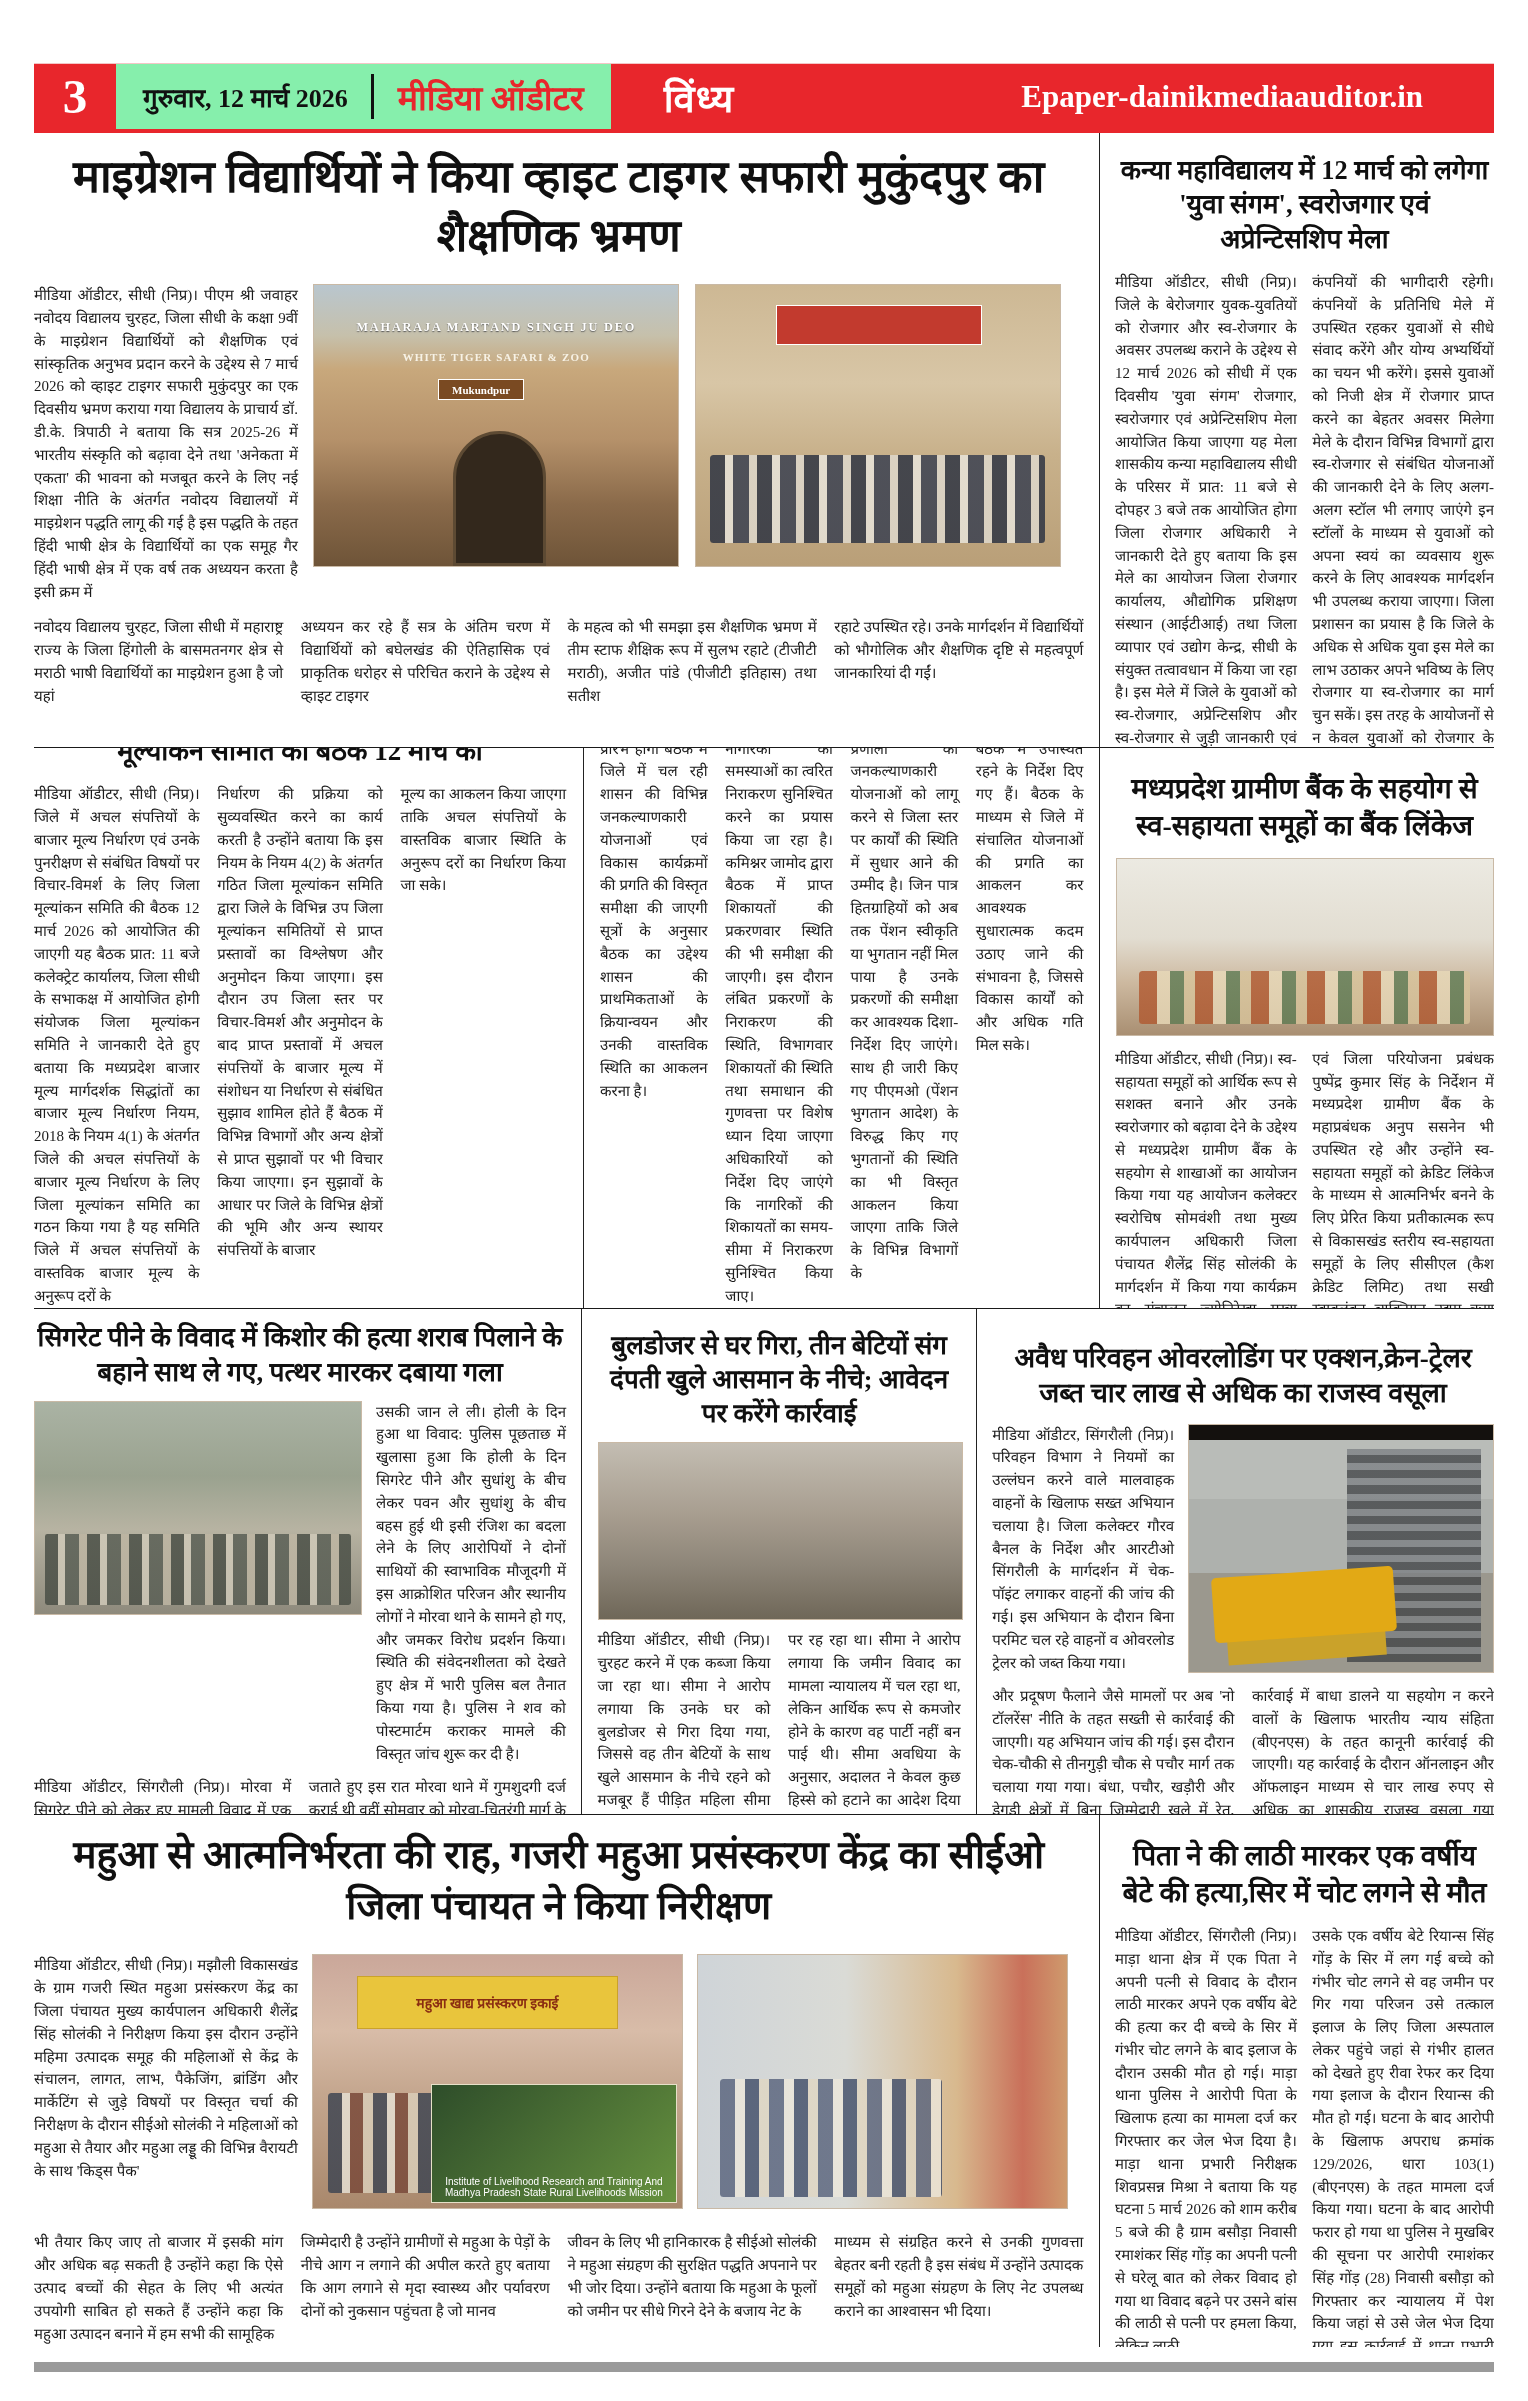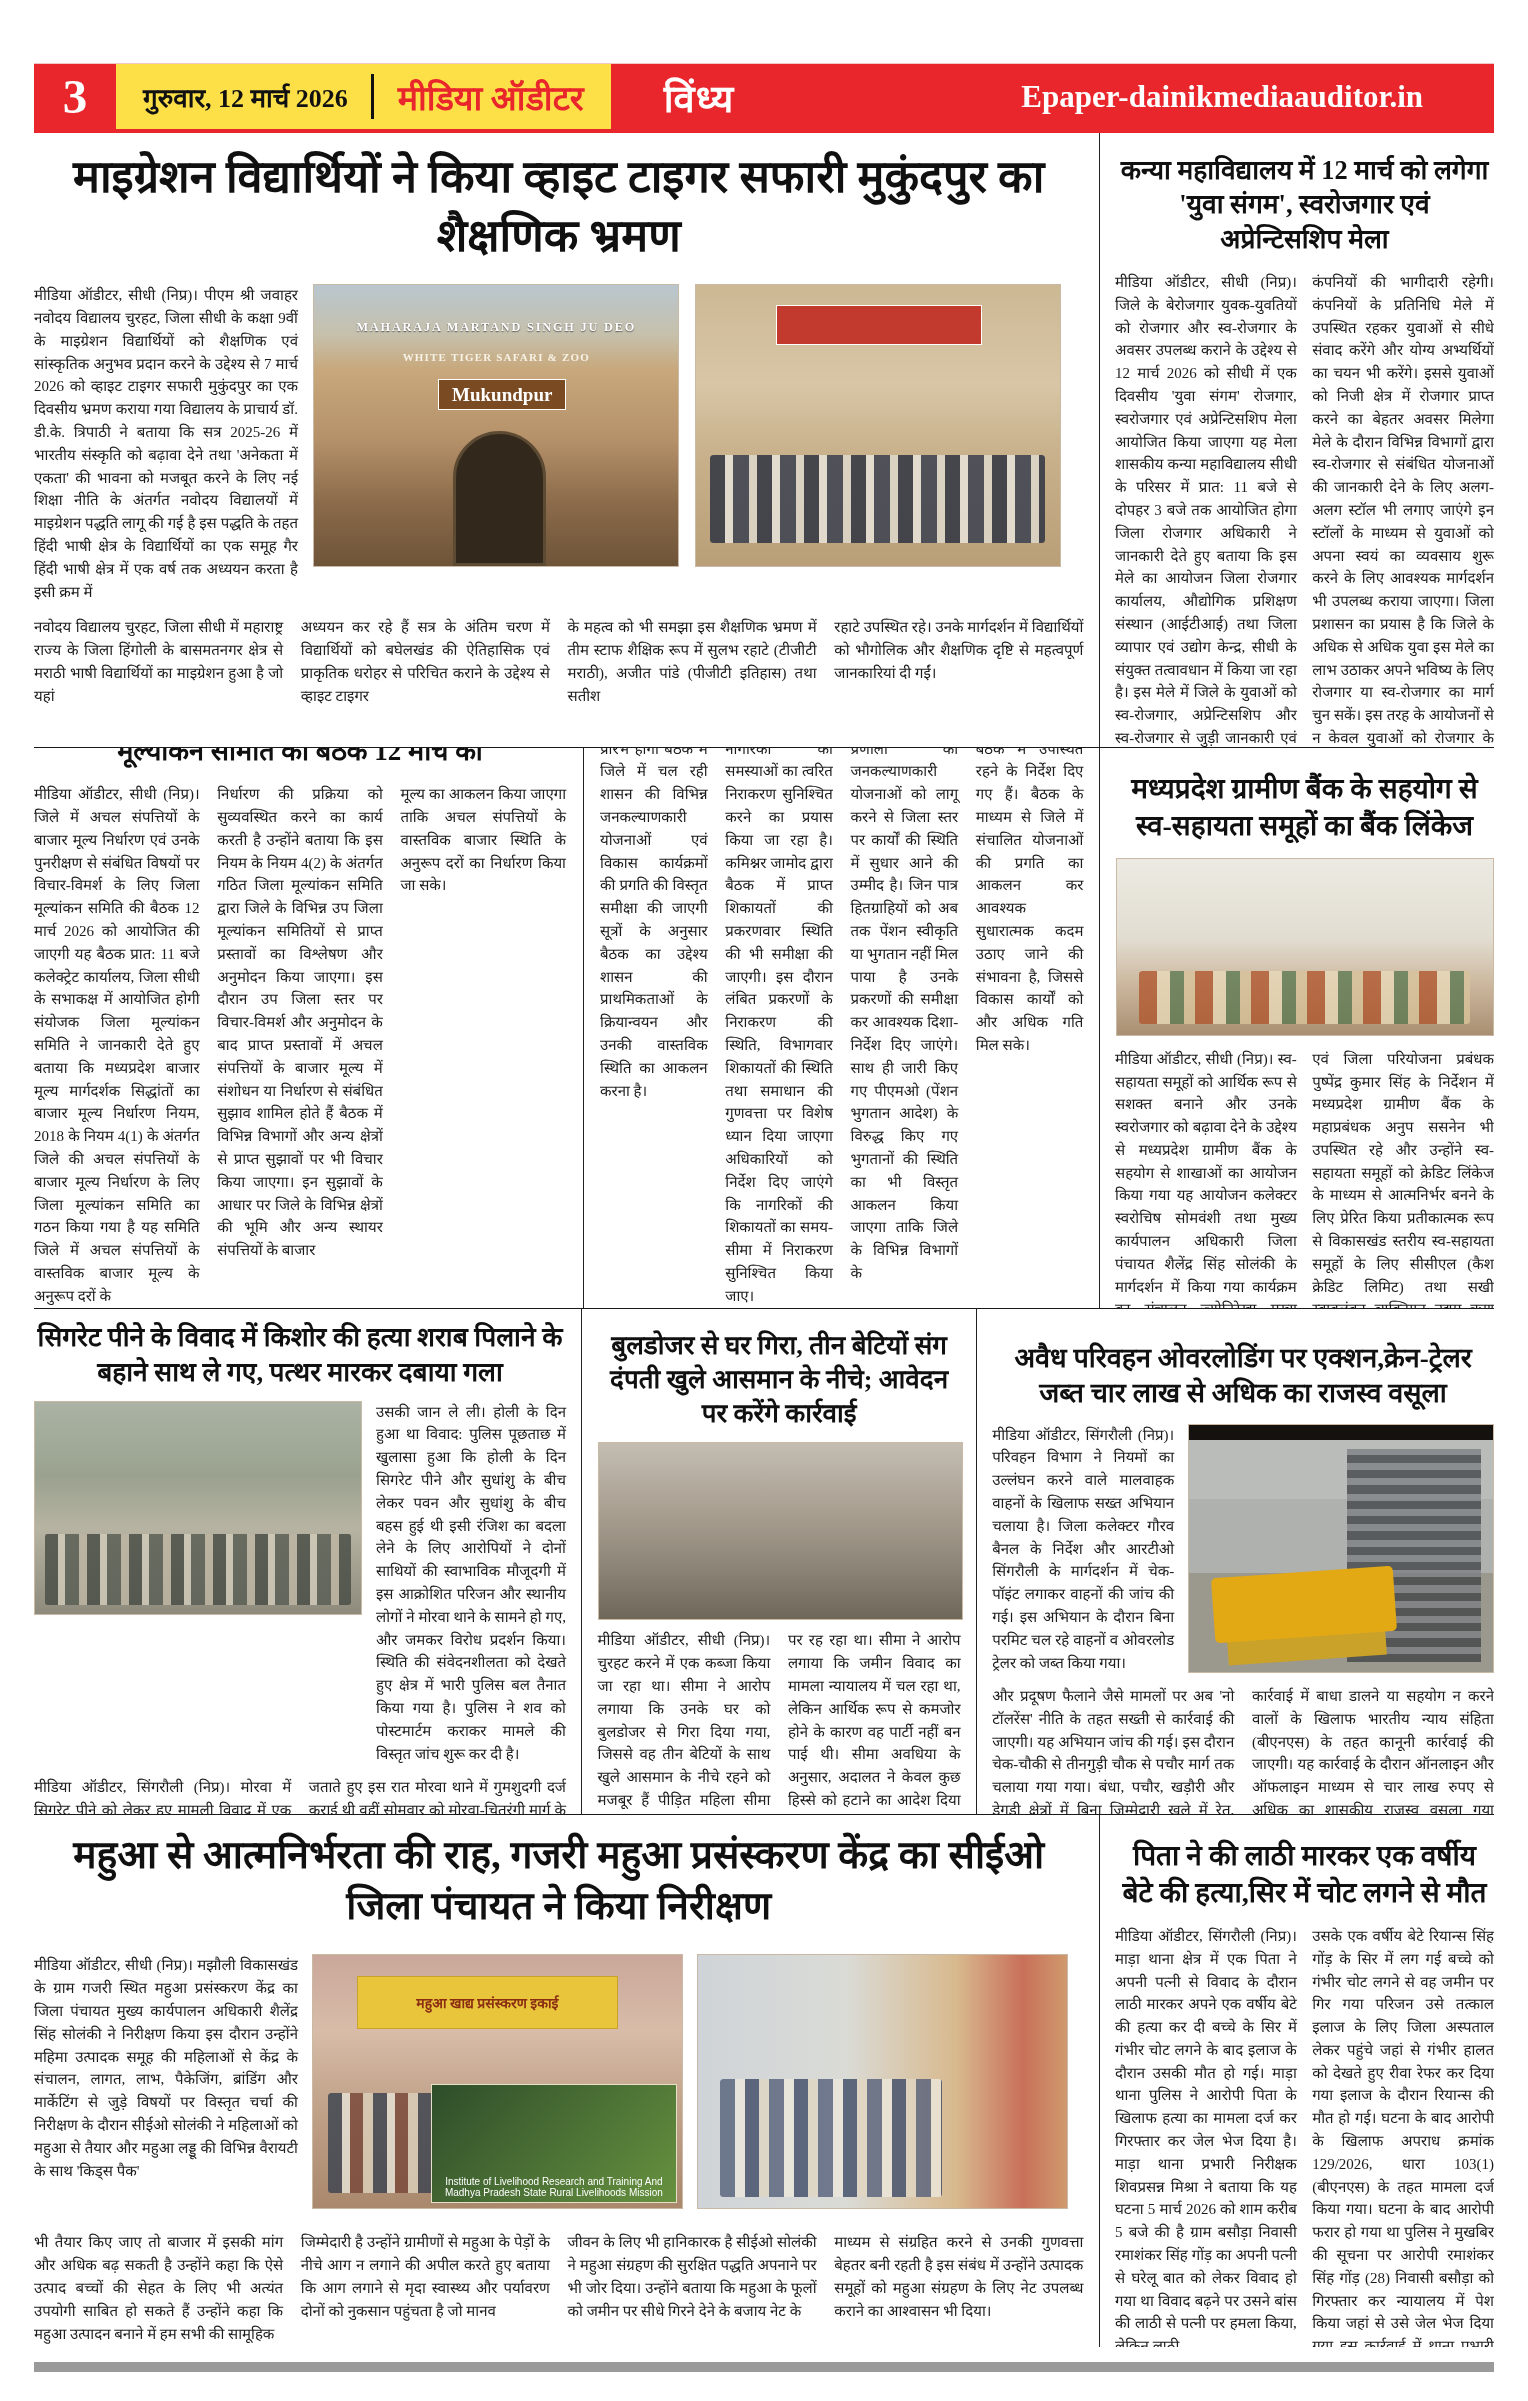--- a/index.html
+++ b/index.html
@@ -12,7 +12,7 @@
   .masthead{display:flex;align-items:stretch;height:65px;border-top:1.8px solid #f3c6c6;}
   .pgnum{background:#e8262c;color:#fff;width:82px;display:flex;align-items:center;justify-content:center;
          font-size:49px;font-weight:bold;font-family:"Liberation Serif",serif;}
-  .dateblock{display:flex;align-items:center;gap:23.5px;padding:0 27px;background:#fde047;}
+  .dateblock{display:flex;align-items:center;gap:23.5px;padding:0 27px;background:#86efac;}
   .date{font-size:26px;font-weight:bold;color:#111;}
   .vbar{width:2.9px;height:70%;background:#111;align-self:center;}
   .mast-title{font-size:34px;font-weight:bold;color:#e8262c;}

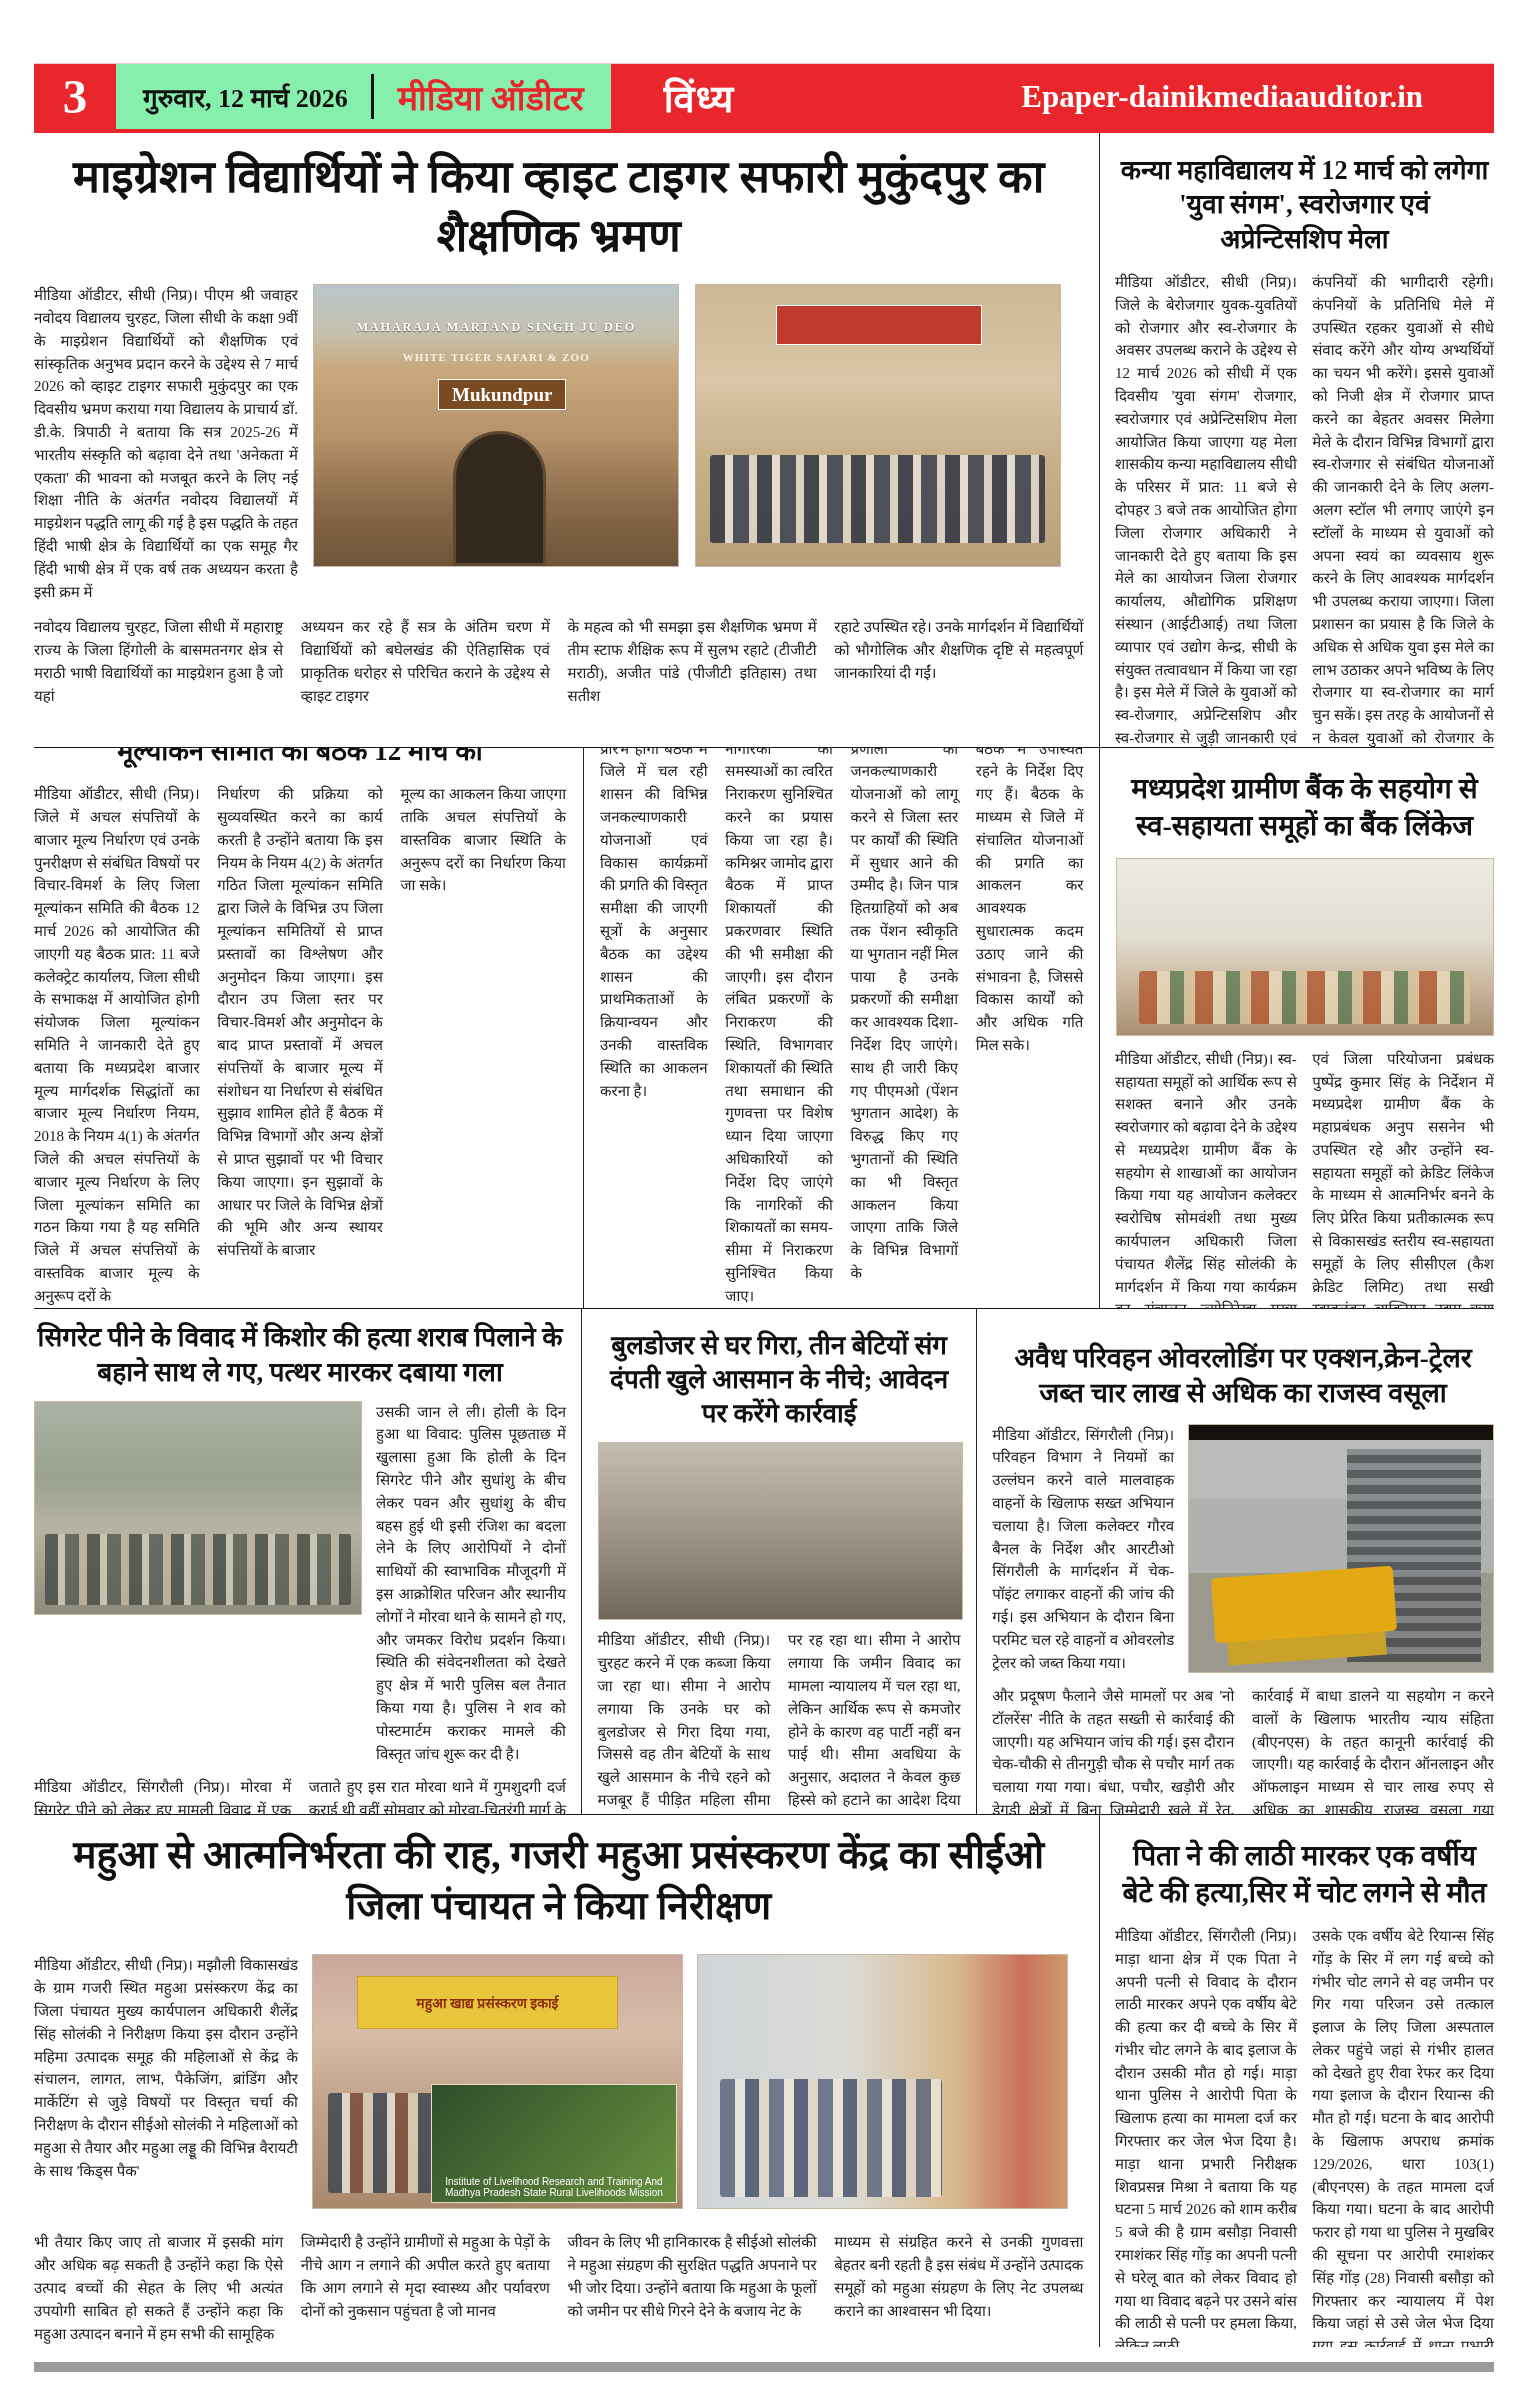--- a/index.html
+++ b/index.html
@@ -42,7 +42,7 @@
   .arch-text{top:35px;left:0;right:0;font-size:12.3px;color:#fff;letter-spacing:1.8px;text-shadow:0 0.6px 1.2px #555;}
   .arch-text2{top:54px;left:0;right:0;font-size:11px;color:#f7f2e6;letter-spacing:1.2px;margin-top:12px;}
   .gate{position:absolute;left:38%;bottom:0;width:24%;height:46%;background:#33281c;border-radius:71px 71px 0 0;border:3.5px solid #5d4a33;}
-  .mukund-sign{position:absolute;top:94px;left:34%;background:#7a4a22;color:#fff;padding:3.5px 13px;font-size:19px;font-weight:bold;border:1.2px solid #fff;}
+  .mukund-sign{position:absolute;top:94px;left:34%;background:#7a4a22;color:#fff;padding:3.5px 13px;font-size:11px;font-weight:bold;border:1.2px solid #fff;}
   .photo-group{width:364px;height:281px;
      background:linear-gradient(180deg,#cdb894 0%,#d8c6a6 35%,#c8b18b 60%,#b99f78 100%);}
   .grp-banner{position:absolute;top:20px;left:22%;width:56%;height:38px;background:#c23a2e;border:1.2px solid #fff;}

